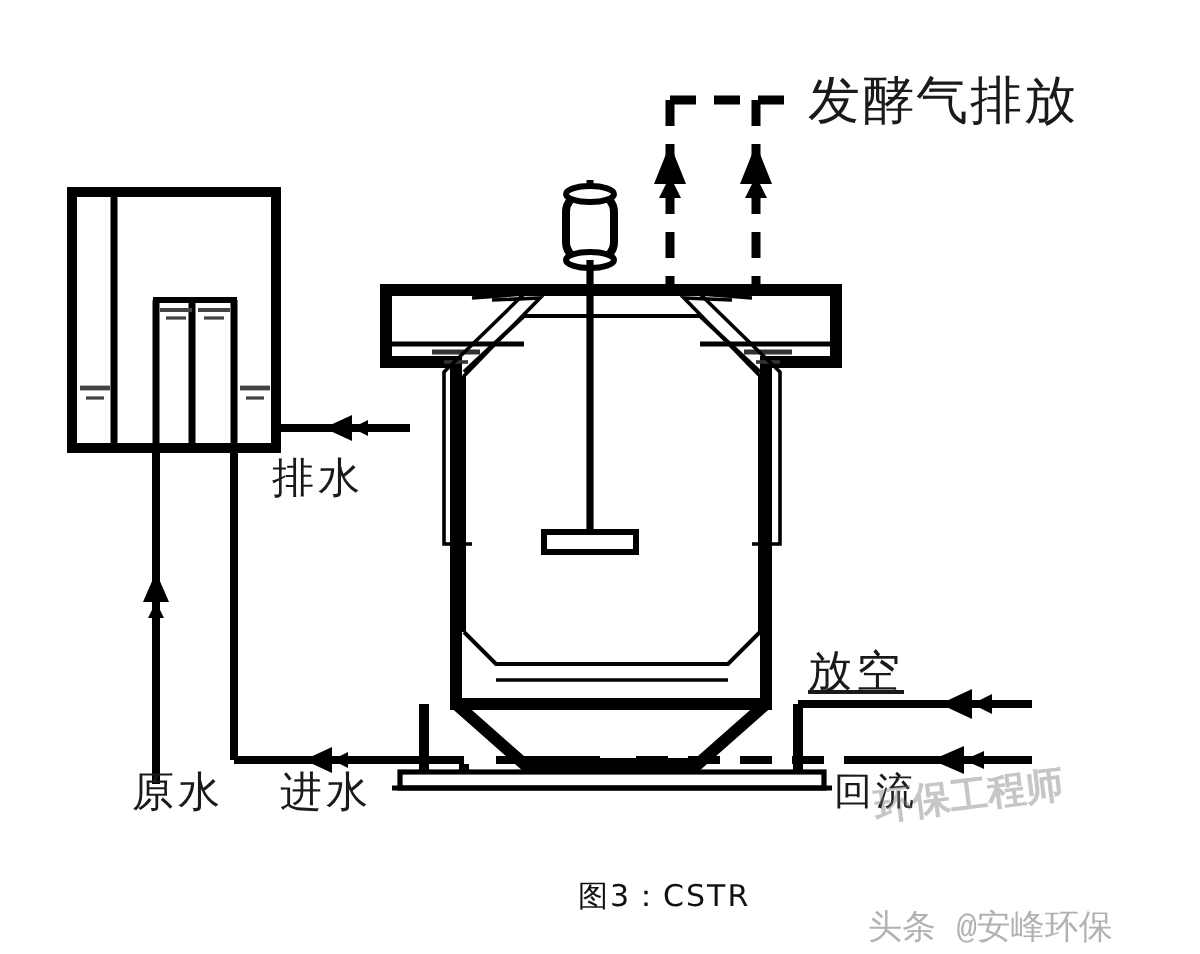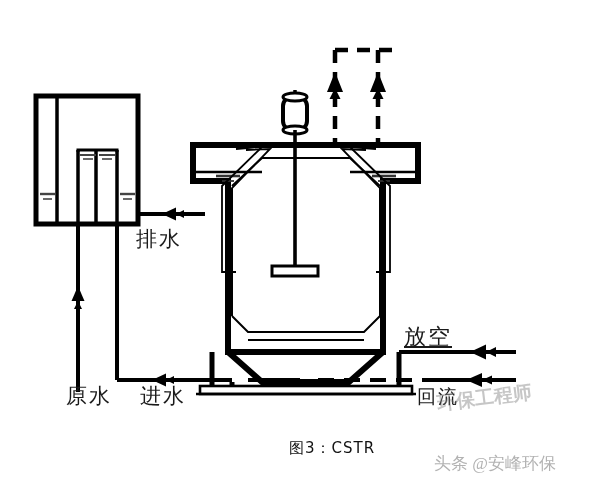--- a/index.html
+++ b/index.html
@@ -240,6 +240,7 @@
 
   </svg>
 
+  <div class="lbl" id="label-gas-discharge">发酵气排放</div>
 
   <div class="lbl" id="label-drain">排水</div>
 

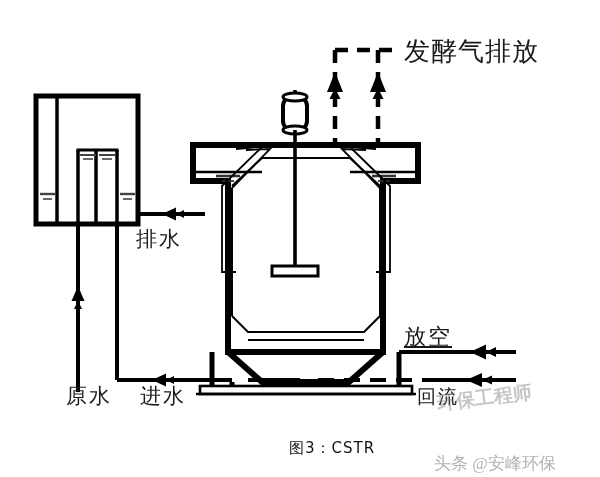--- a/index.html
+++ b/index.html
@@ -94,7 +94,7 @@
     top: 452px;
     font-size: 17px;
     color: rgba(130,130,130,0.62);
-    font-family: Liberation Serif, serif;
+    font-family: Liberation Mono, monospace;
     white-space: nowrap;
     letter-spacing: 0px;
   }

